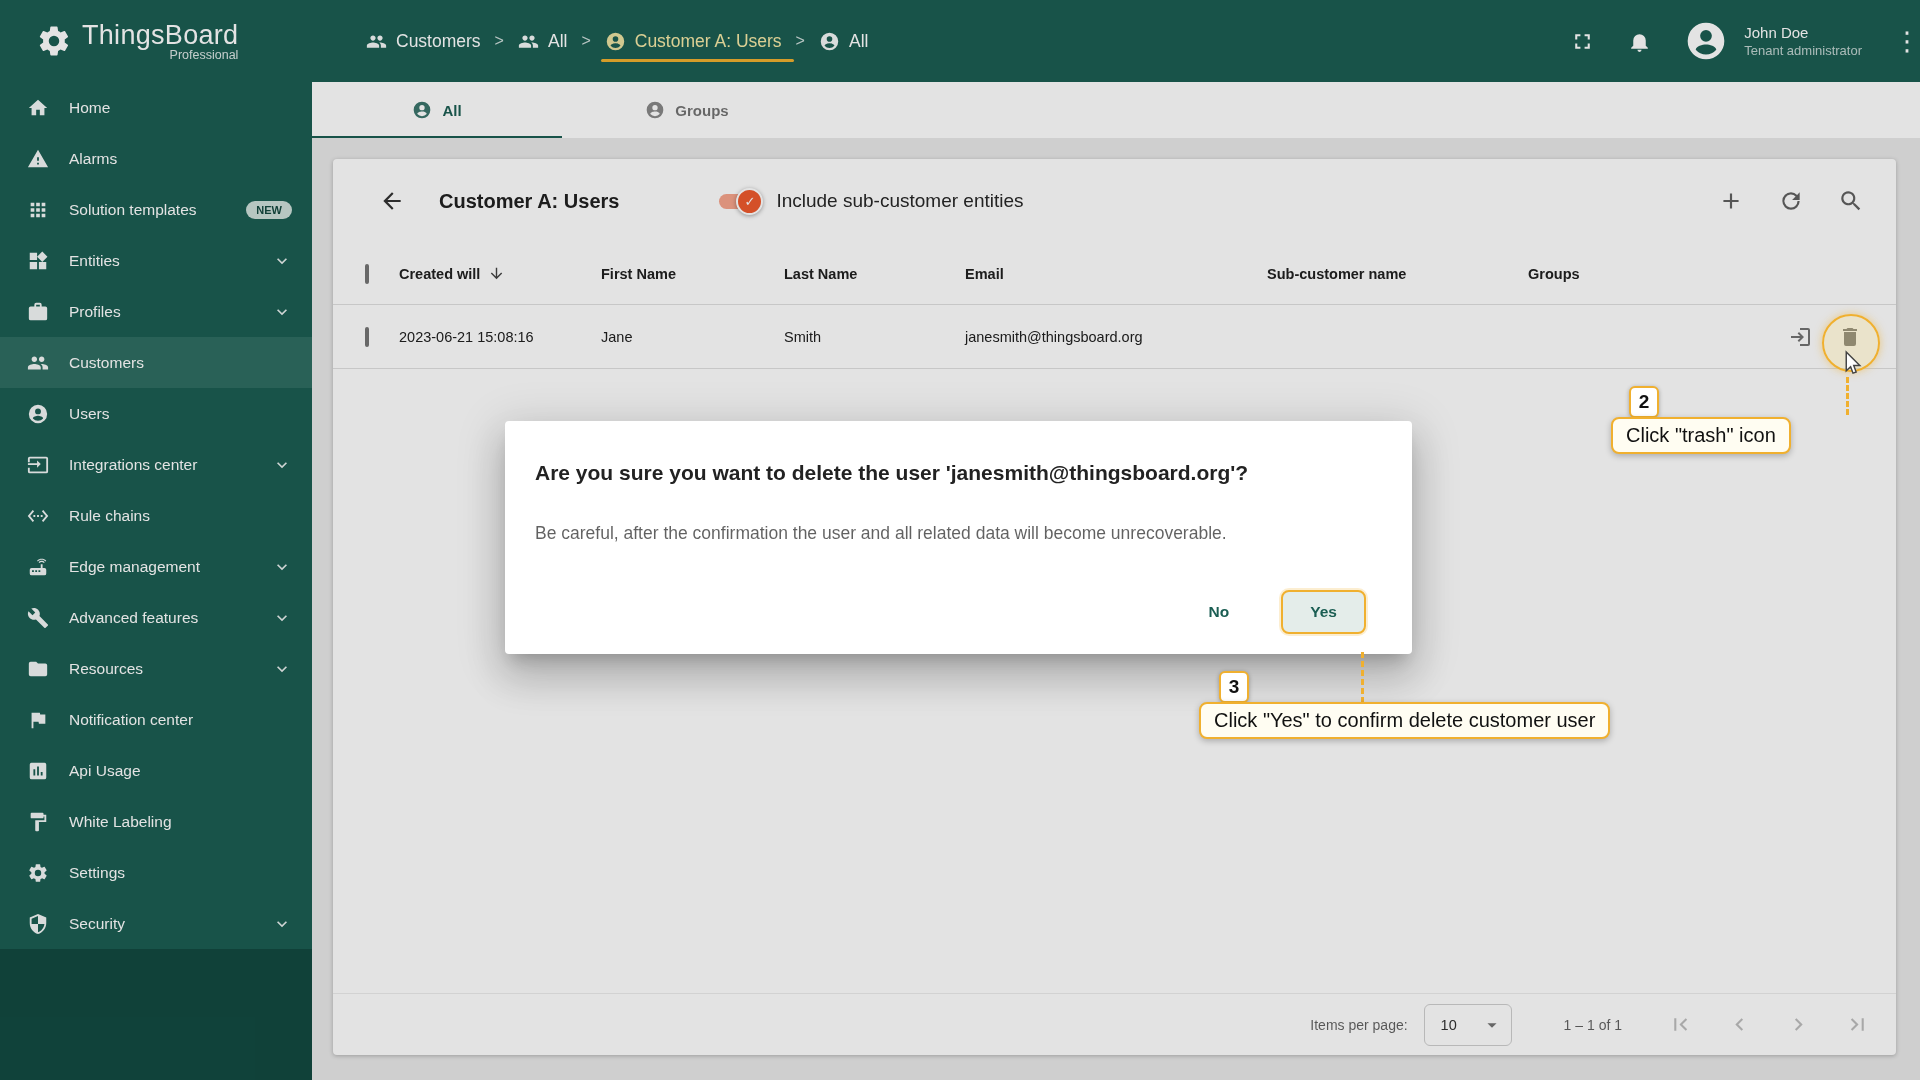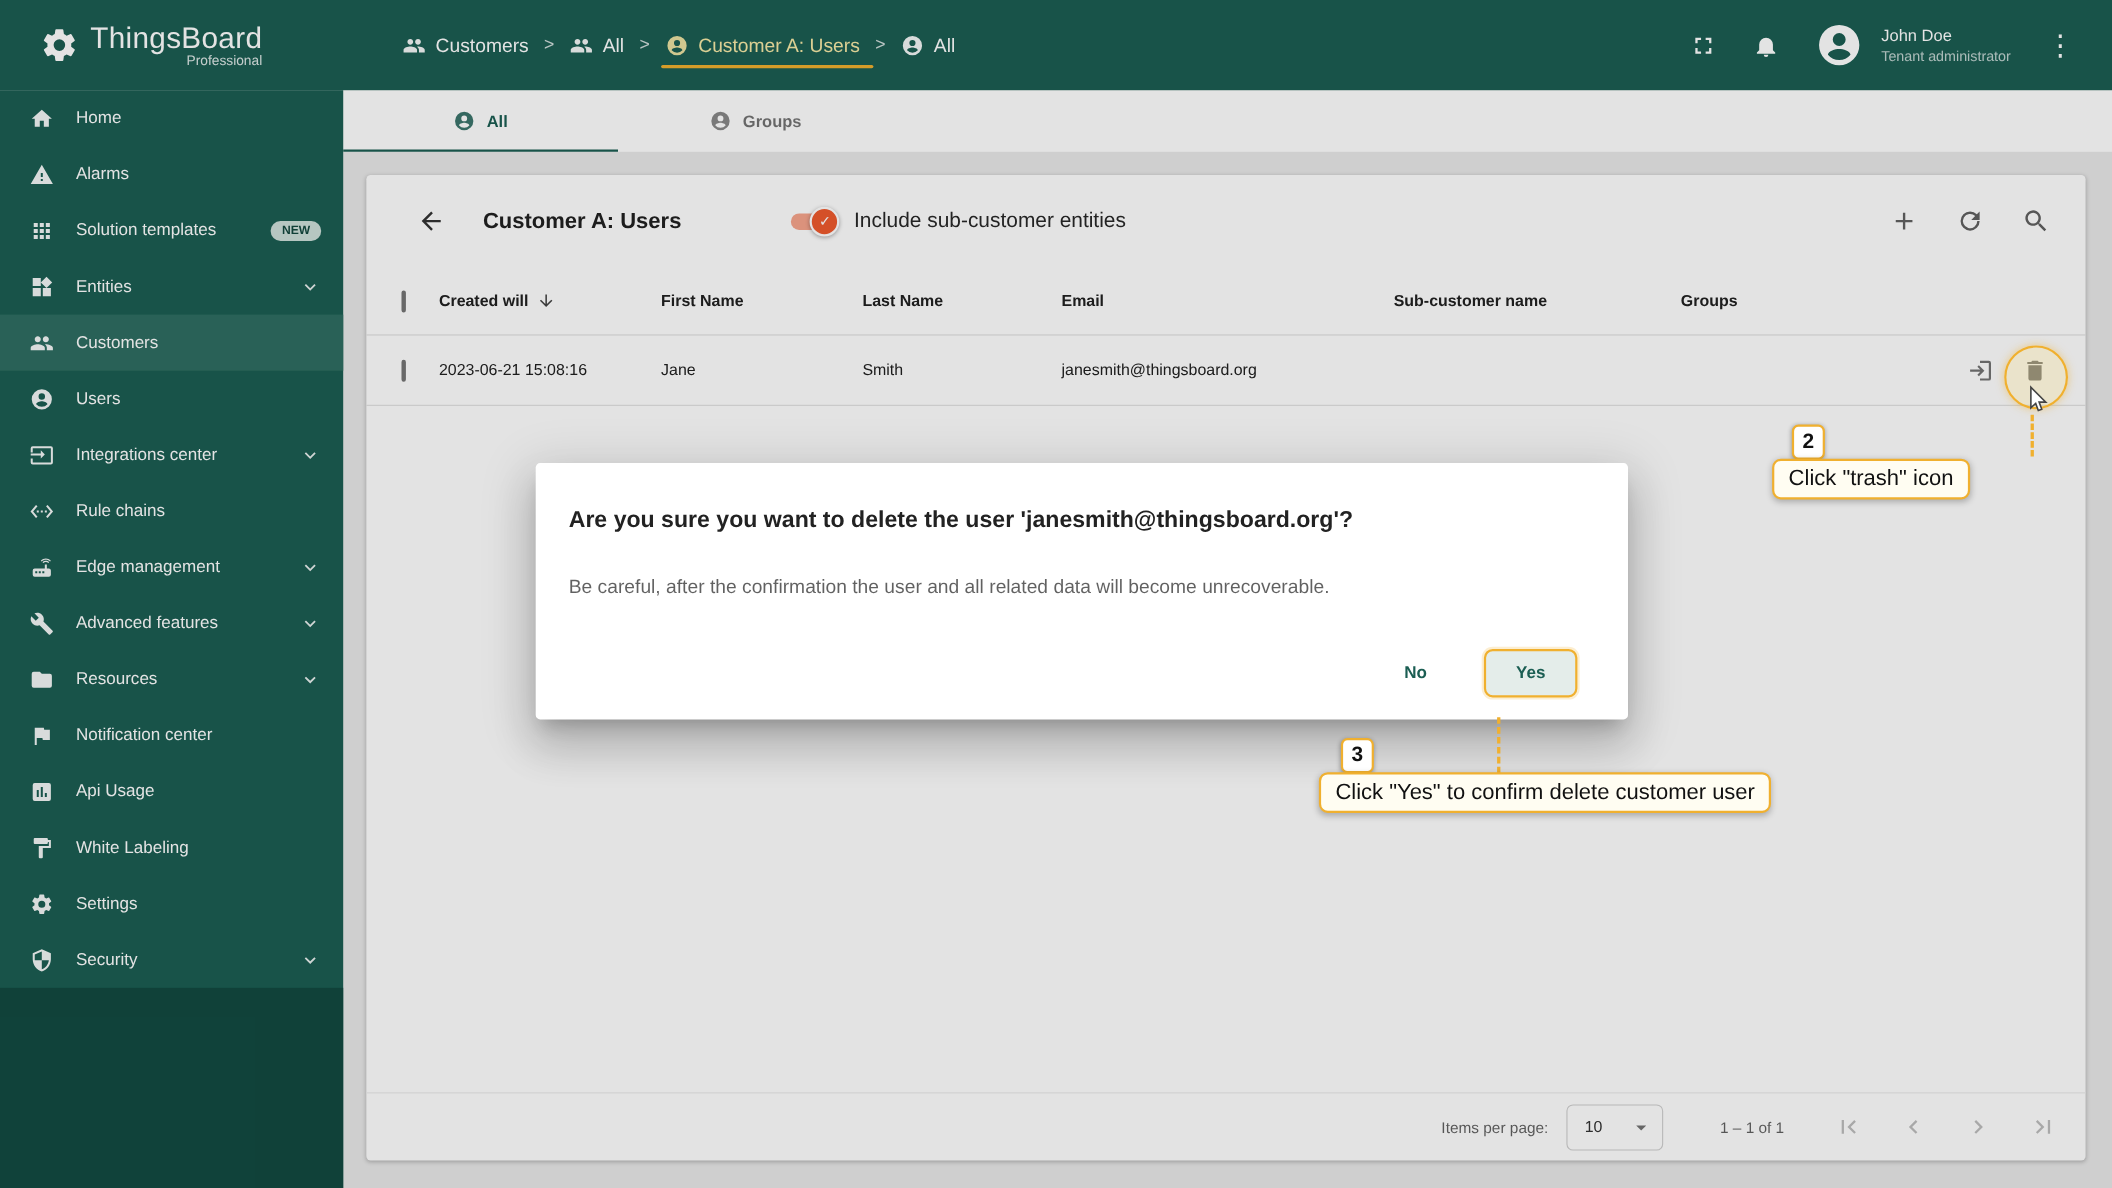--- a/index.html
+++ b/index.html
@@ -28,7 +28,7 @@
   .crumb.highlight { color:#f6e9a6; position:relative; }
   .crumb.highlight .mi { fill:#f6e9a6; }
   .crumb.highlight::after { content:""; position:absolute; left:-4px; right:-12px; bottom:-10px; height:3px; background:#f0b02f; border-radius:2px; }
-  .top-right { margin-left:auto; display:flex; align-items:center; gap:32px; padding-right:34px; }
+  .top-right { margin-left:auto; display:flex; align-items:center; gap:32px; }
   .ibtn { background:none; border:none; display:flex; cursor:pointer; }
   .ibtn .mi { width:25px; height:25px; fill:#fff; }
   .avatar .mi { width:44px; height:44px; fill:#fff; }

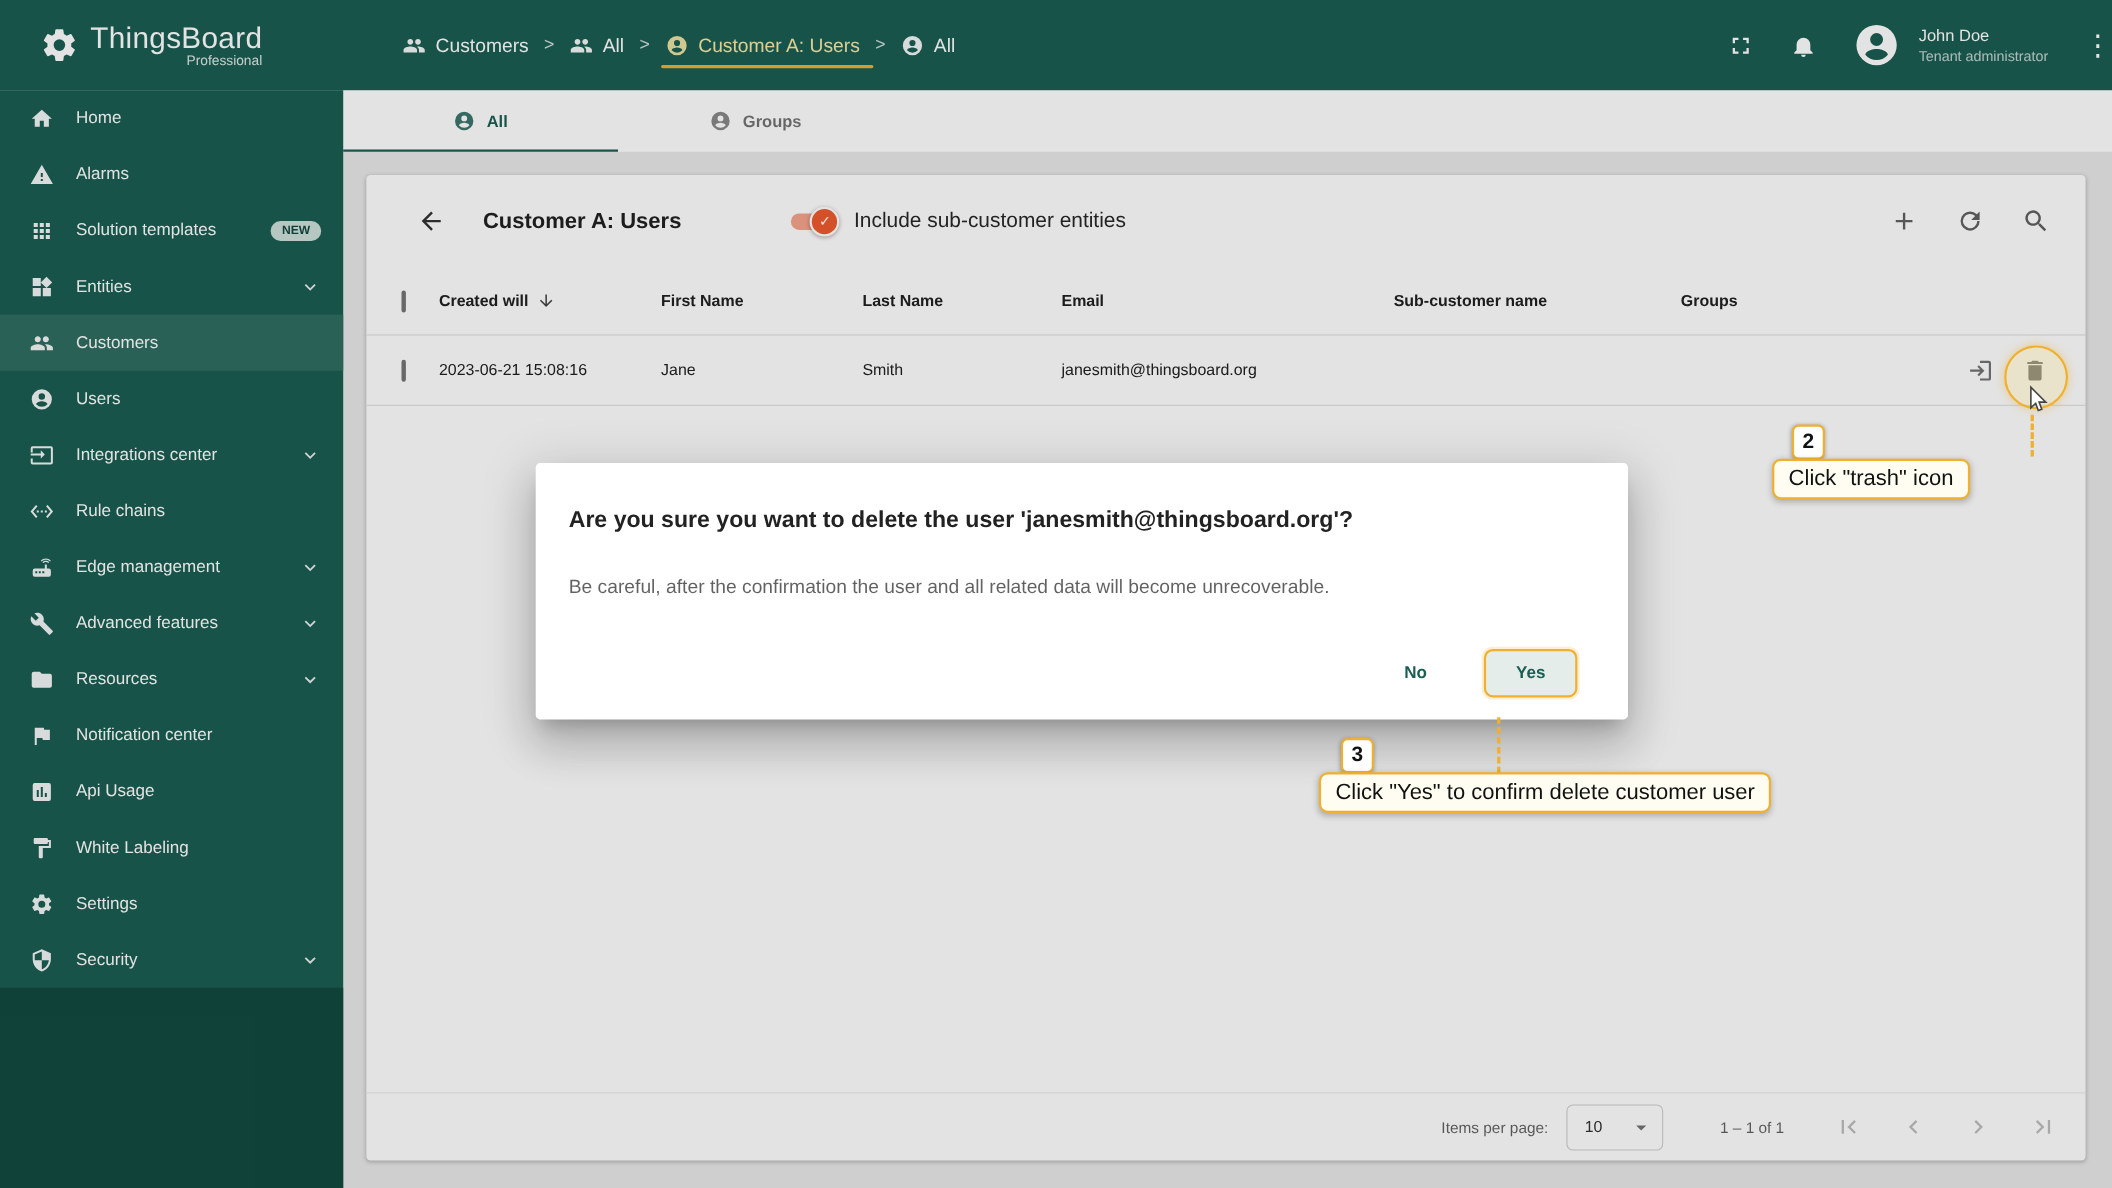--- a/index.html
+++ b/index.html
@@ -340,6 +340,15 @@
           <use href="#i-chevdown"></use>
         </svg></span>
   </div>
+  <div class="nav-item">
+    <svg class="mi">
+        <use href="#i-work"></use>
+      </svg>
+    <span>Profiles</span>
+    <span class="chev"><svg class="mi">
+          <use href="#i-chevdown"></use>
+        </svg></span>
+  </div>
   <div class="nav-item active">
     <svg class="mi">
         <use href="#i-people"></use>

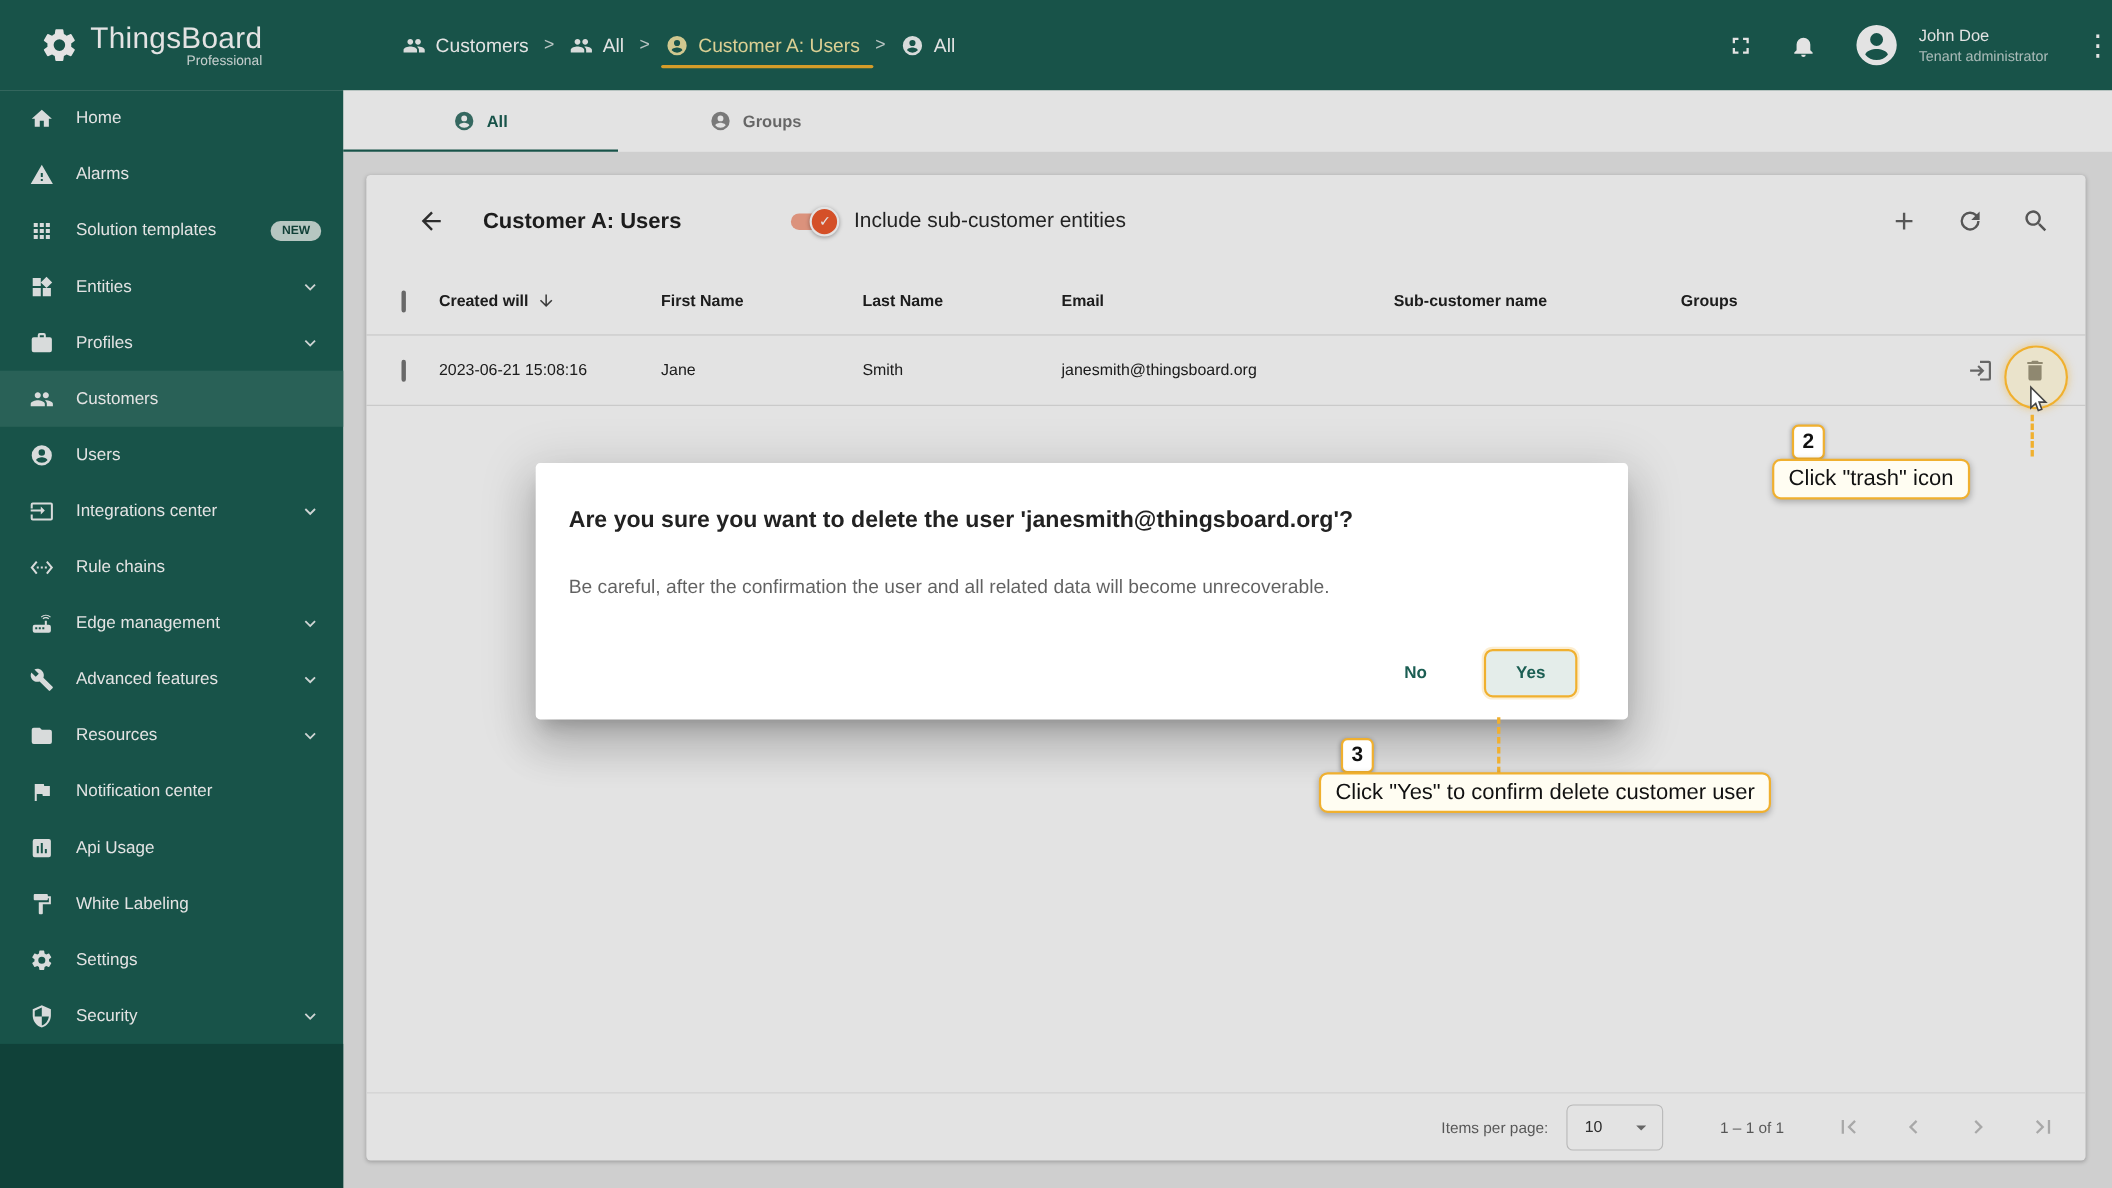--- a/index.html
+++ b/index.html
@@ -100,7 +100,7 @@
   
   .backdrop { position:absolute; inset:0; background:rgba(0,0,0,.11); z-index:30; }
   .modal {
-    position:absolute; left:487px; top:421px; width:993px; z-index:40;
+    position:absolute; left:505px; top:421px; width:907px; z-index:40;
     background:#fff; border-radius:4px; padding:40px 30px 20px 30px;
     box-shadow:0 11px 15px -7px rgba(0,0,0,.2), 0 24px 38px 3px rgba(0,0,0,.14), 0 9px 46px 8px rgba(0,0,0,.12);
   }

